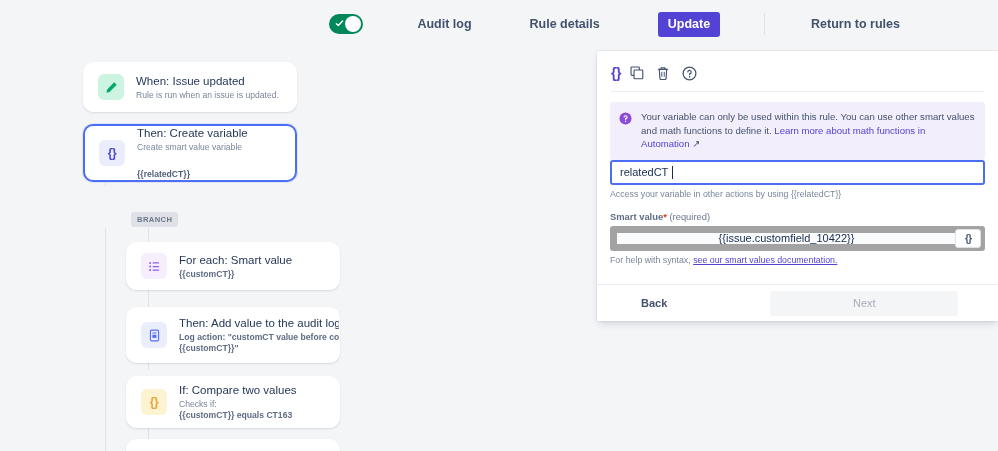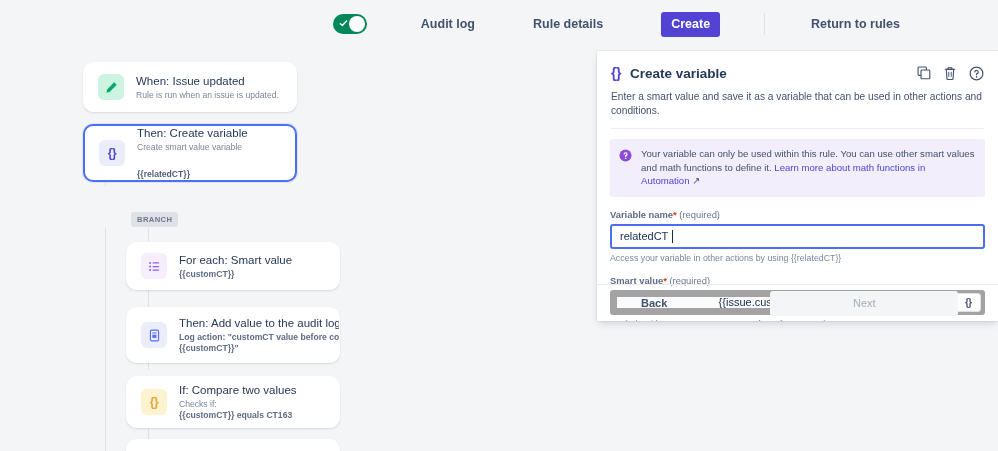--- a/index.html
+++ b/index.html
@@ -326,7 +326,7 @@
   </div>
   <div class="topbar-link">Audit log</div>
   <div class="topbar-link">Rule details</div>
-  <button class="update-btn">Create</button>
+  <button class="update-btn">Update</button>
   <div class="vsep"></div>
   <div class="return-link">Return to rules</div>
 </div>

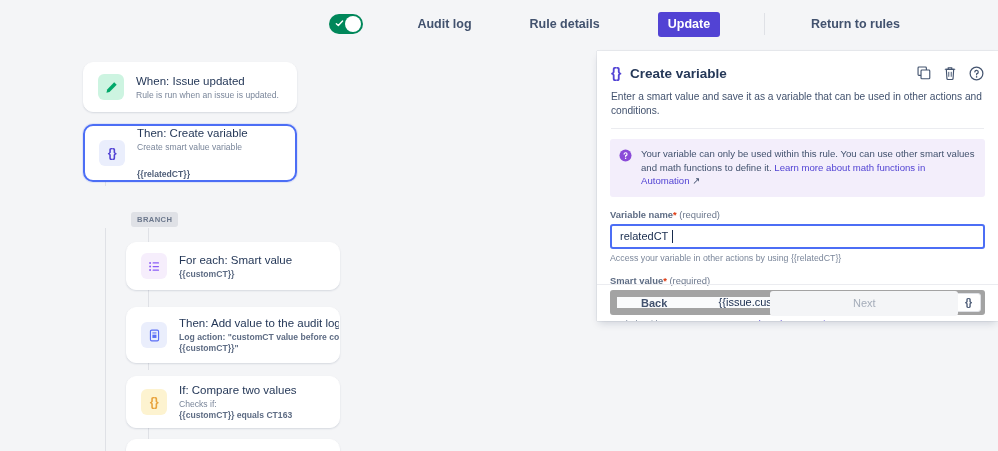--- a/index.html
+++ b/index.html
@@ -415,7 +415,6 @@
 
   <div class="panel-head">
     <span class="panel-head-icon">{}</span>
-    <span class="panel-title">Create variable</span>
     <span class="head-actions">
       <span class="hicon">
         <svg width="14" height="14" viewBox="0 0 16 16">

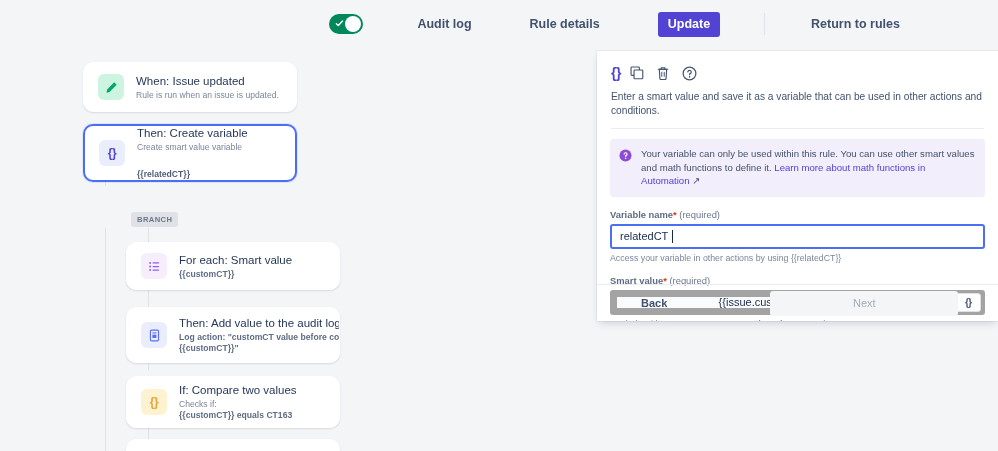--- a/index.html
+++ b/index.html
@@ -440,7 +440,6 @@
     </span>
   </div>
 
-  <div class="panel-desc">Enter a smart value and save it as a variable that can be used in other actions and conditions.</div>
   <div class="hr"></div>
 
   <div class="info-box">

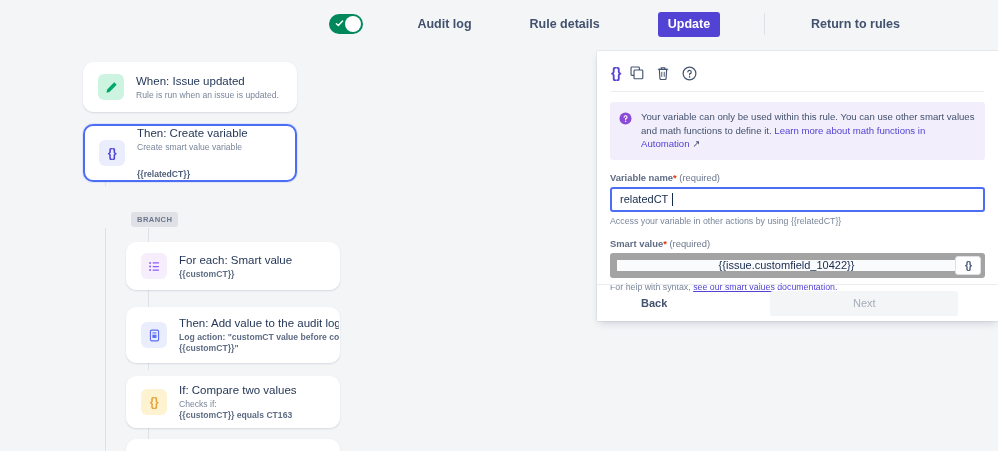--- a/index.html
+++ b/index.html
@@ -453,9 +453,6 @@
     <span class="info-text"><span>Your variable can only be used within this rule. You can use other smart values and math functions to define it. </span><a href="#">Learn more about math functions in Automation</a><span> ↗</span></span>
   </div>
 
-  <div class="field-label">
-    <span>Variable name</span><span class="req-star">*</span> <span class="req-txt">(required)</span>
-  </div>
   <div class="input-wrap">
     <input class="text-input" type="text" value="relatedCT" style="">
     <div class="caret" style="left:62px;"></div>

